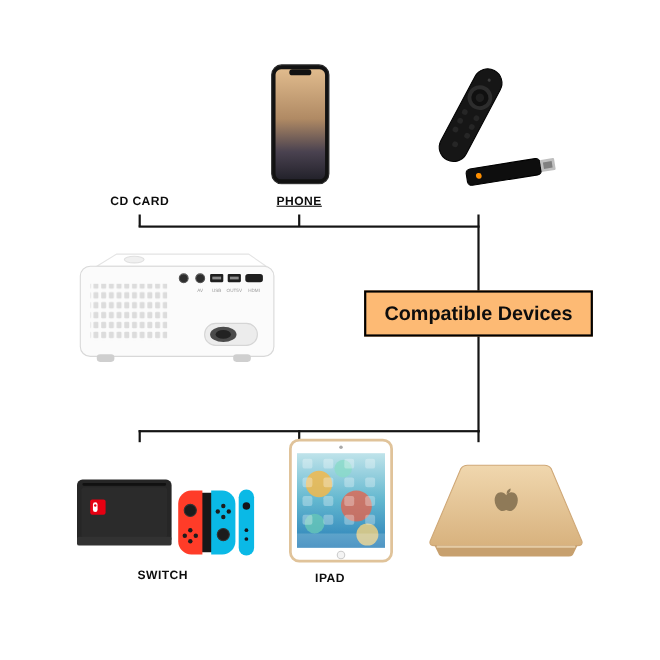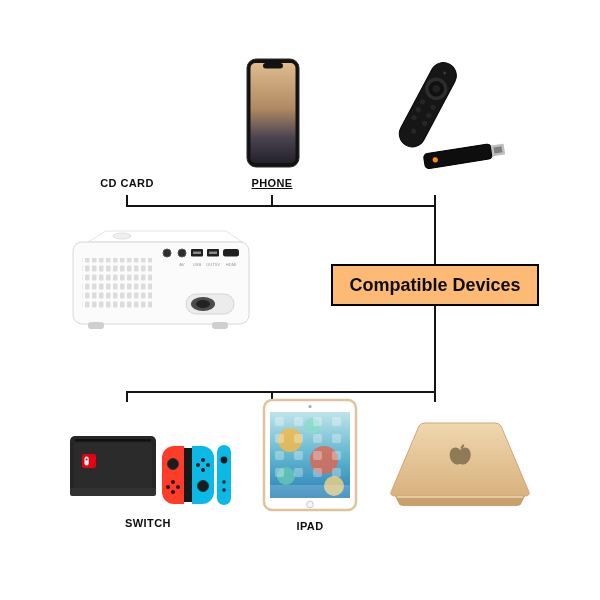--- a/index.html
+++ b/index.html
@@ -202,7 +202,7 @@
   <div class="dev-label" style="left:67px;top:177px;">CD CARD</div>
   <div class="dev-label" style="left:212px;top:177px;text-decoration:underline;">PHONE</div>
   <div class="dev-label" style="left:88px;top:497px;margin-top:20px;">SWITCH</div>
-  <div class="dev-label" style="left:250px;top:520px;">IPAD</div>
+  <div class="dev-label" style="left:240px;top:520px;">IPAD</div>
 
 </div>
 

